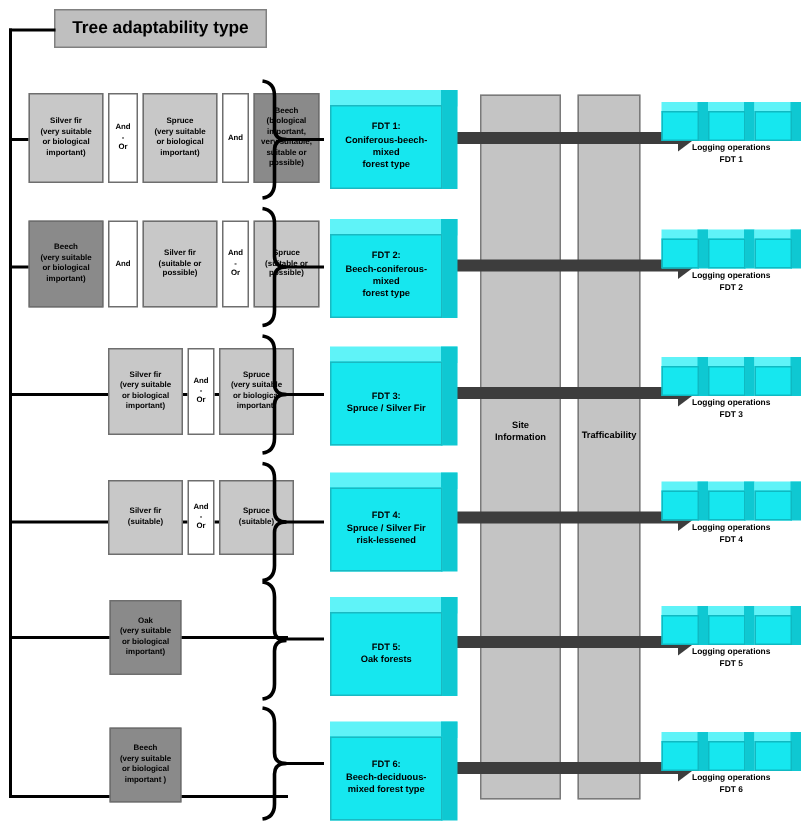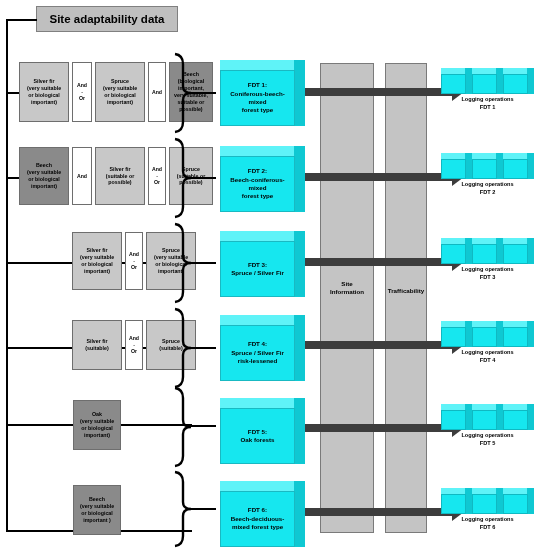--- a/index.html
+++ b/index.html
@@ -86,7 +86,7 @@
 
 <div id="canvas">
 
-  <div class="abs title-box" style="left:36px;top:6px;width:142px;height:26px;">Site adaptability data</div>
+  <div class="abs title-box" style="left:36px;top:6px;width:142px;height:26px;">Tree adaptability type</div>
 
   <div class="abs vline" style="left:6px;top:19px;height:512px;"></div>
   <div class="abs hline" style="left:6px;top:19px;width:31px;"></div>

